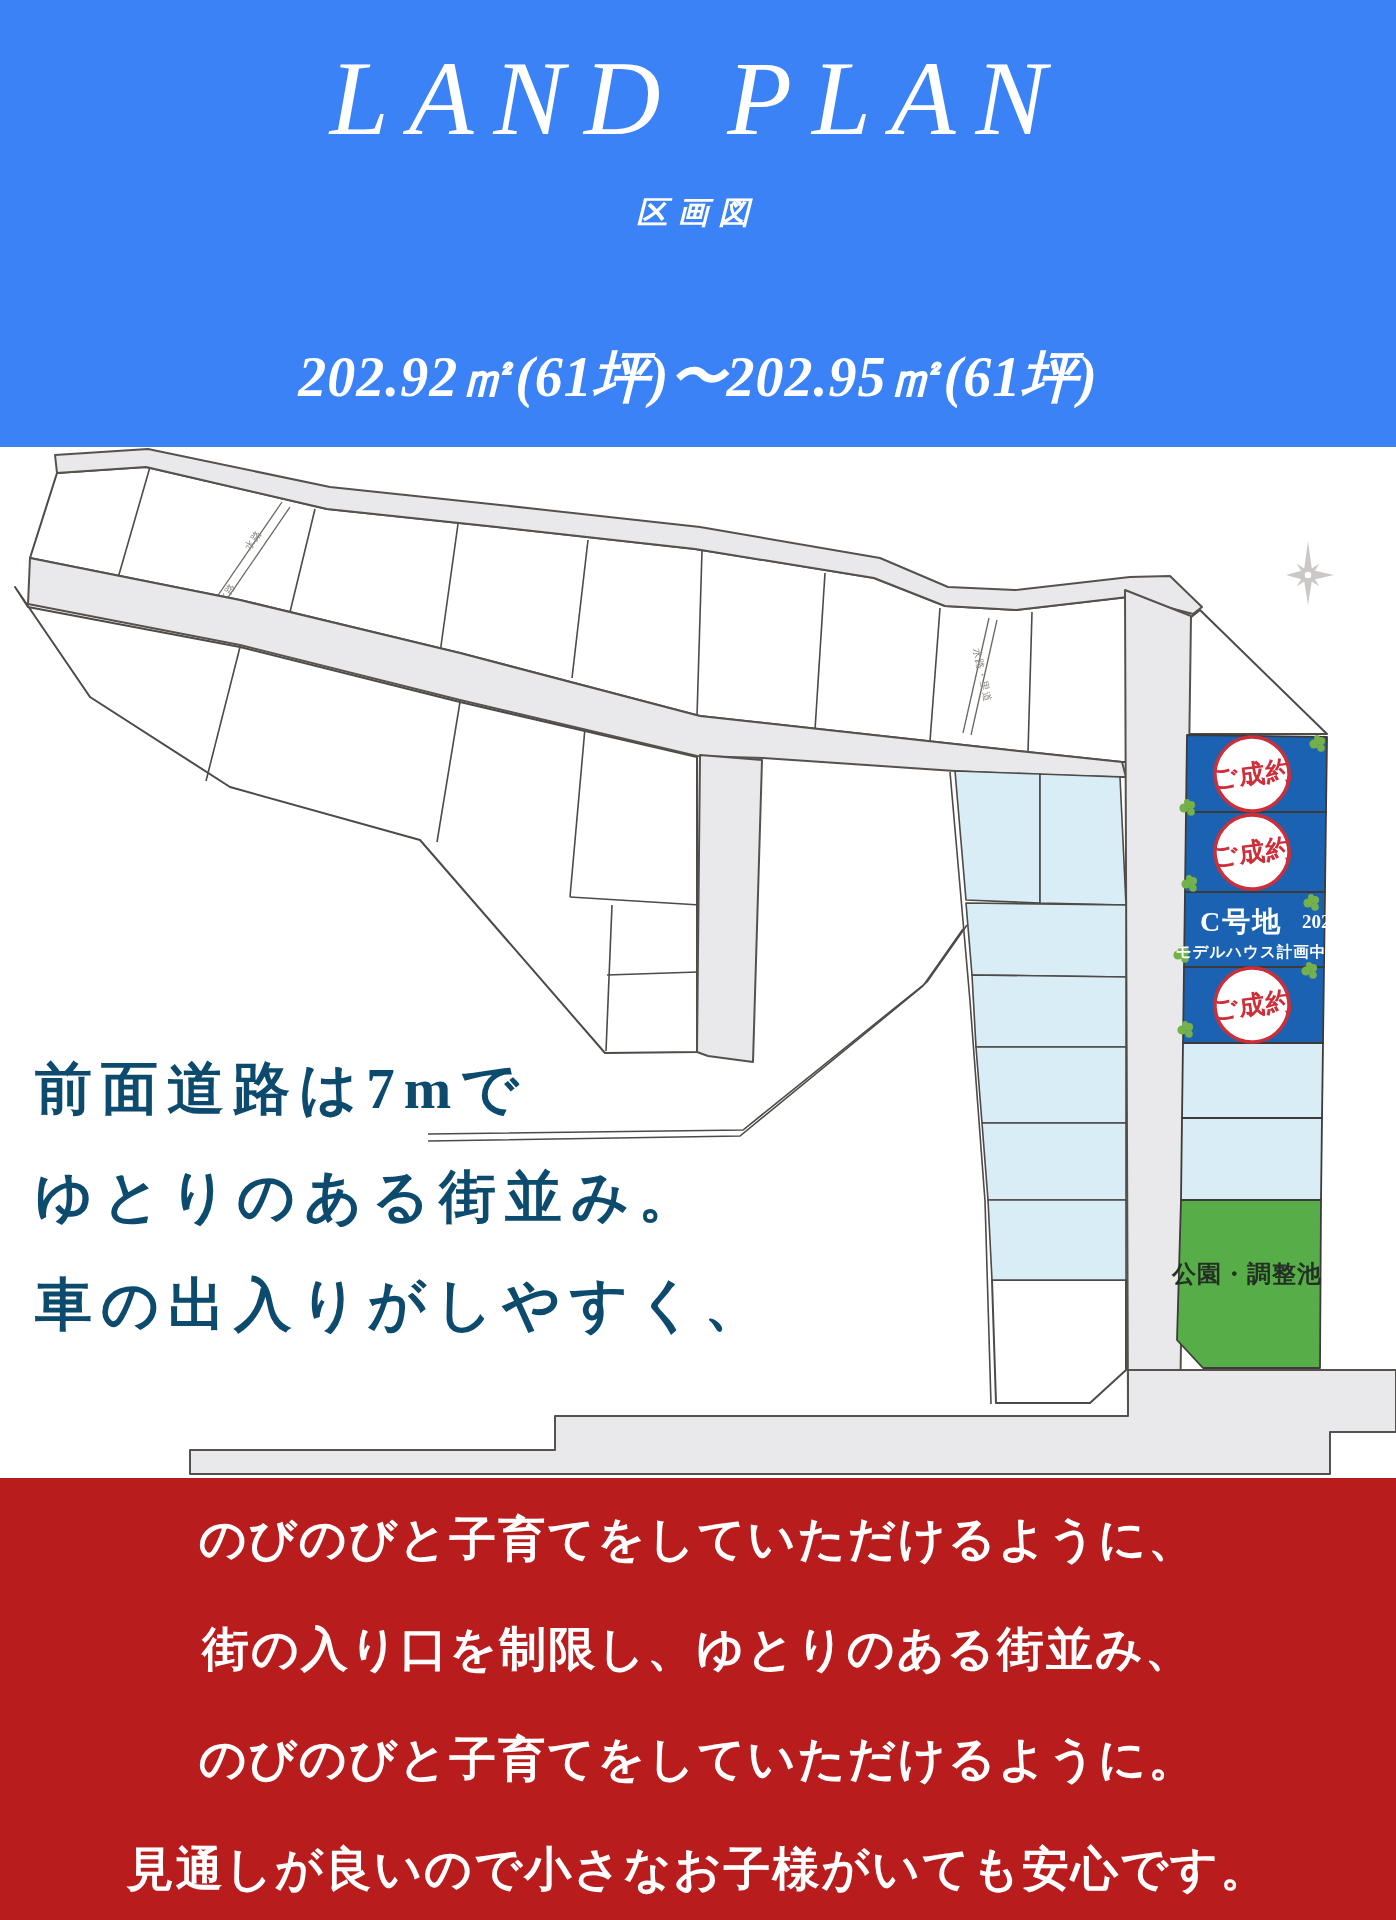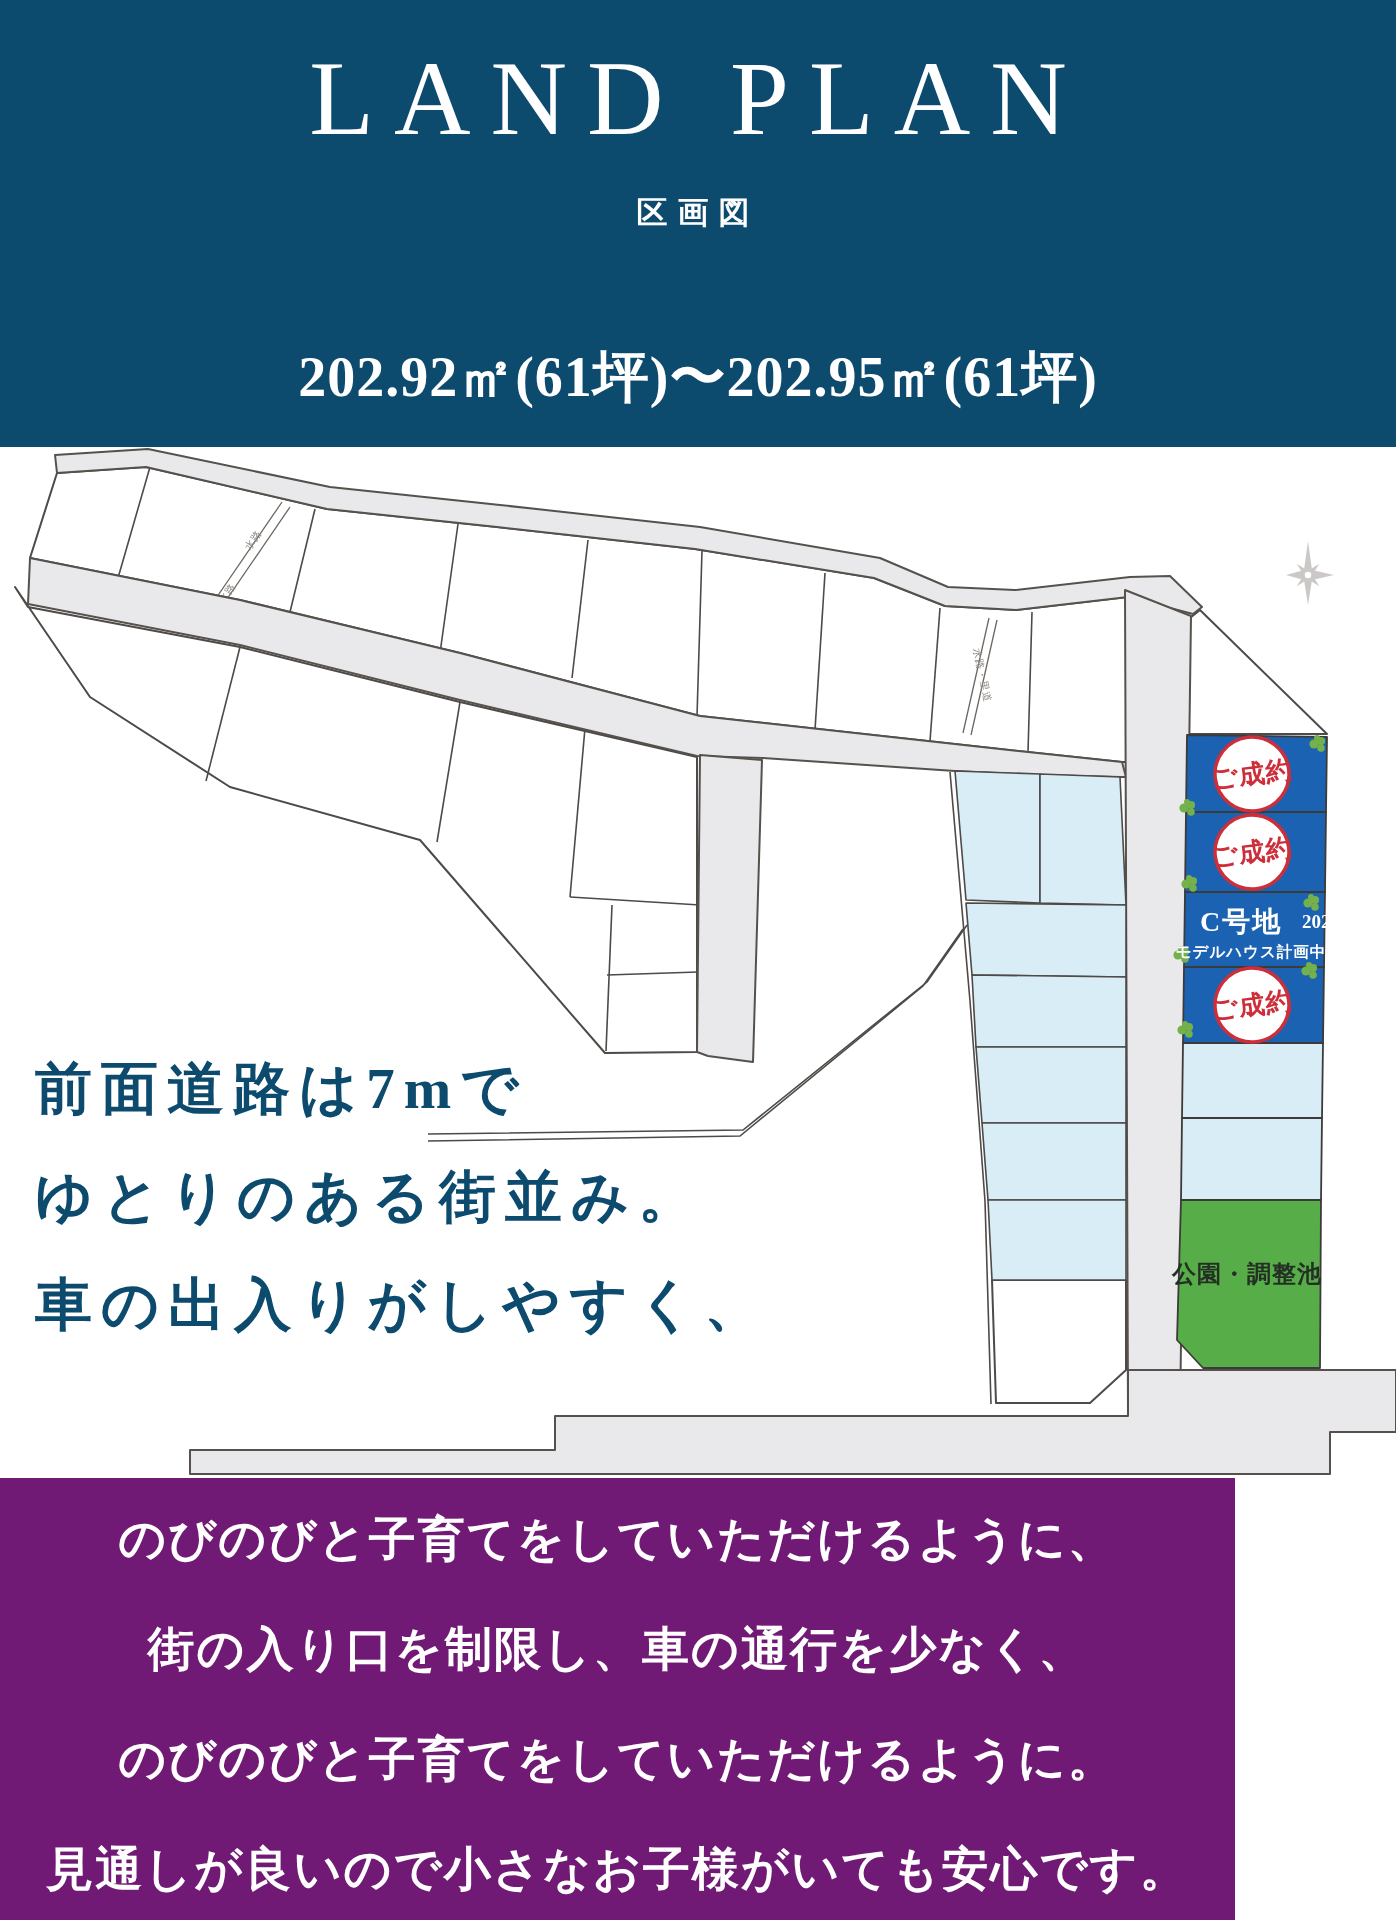--- a/index.html
+++ b/index.html
@@ -6,7 +6,7 @@
   #page{position:relative;width:1396px;height:1920px;overflow:hidden;background:#fff;
         font-family:"Liberation Serif","DejaVu Serif",serif;}
   
-  .hd{position:absolute;left:0;top:0;width:1396px;height:447px;background:#0c4a6e;color:#fff;}
+  .hd{position:absolute;left:0;top:0;width:1396px;height:447px;background:#3b82f6;color:#fff;font-style:italic;}
   .hd-title{position:absolute;left:0;top:38px;width:100%;text-align:center;
             font-size:106px;letter-spacing:20px;font-weight:400;white-space:nowrap;}
   .hd-sub{position:absolute;left:0;top:192px;width:100%;text-align:center;

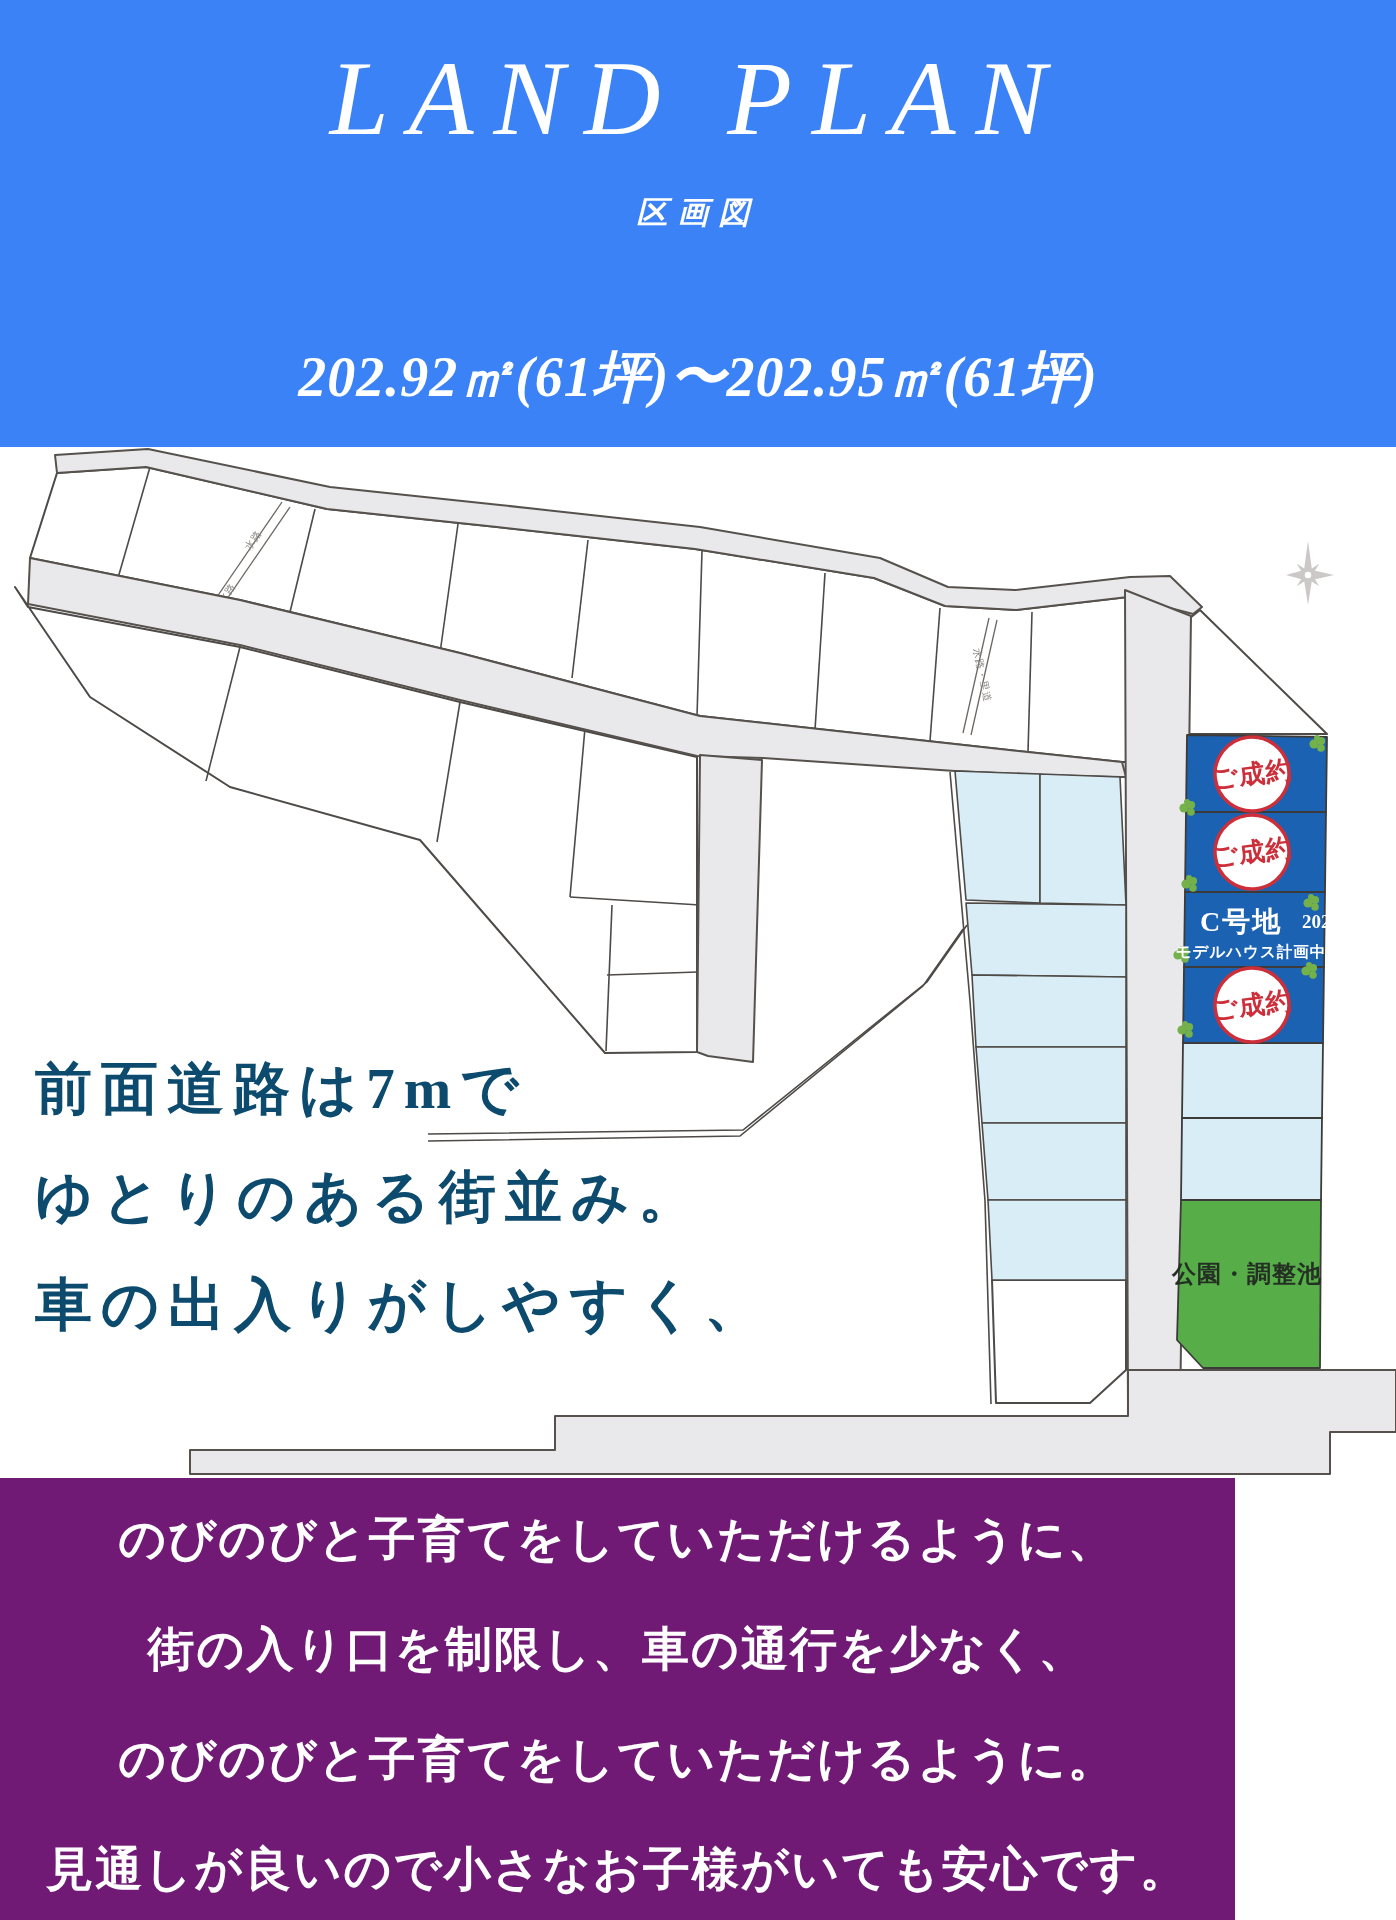--- a/index.html
+++ b/index.html
@@ -19,7 +19,7 @@
   .caption{position:absolute;left:35px;top:588px;color:#0c4a6e;font-weight:700;
            font-size:57px;letter-spacing:9px;line-height:108px;white-space:nowrap;}
   
-  .ft{position:absolute;left:0;top:1478px;width:1235px;height:442px;background:#701a75;color:#fff;}
+  .ft{position:absolute;left:0;top:1478px;width:1396px;height:442px;background:#b91c1c;color:#fff;}
   .ft-line{width:100%;text-align:center;font-size:47px;letter-spacing:2px;line-height:110px;
            font-weight:600;white-space:nowrap;}
   .ft-inner{padding-top:6px;}

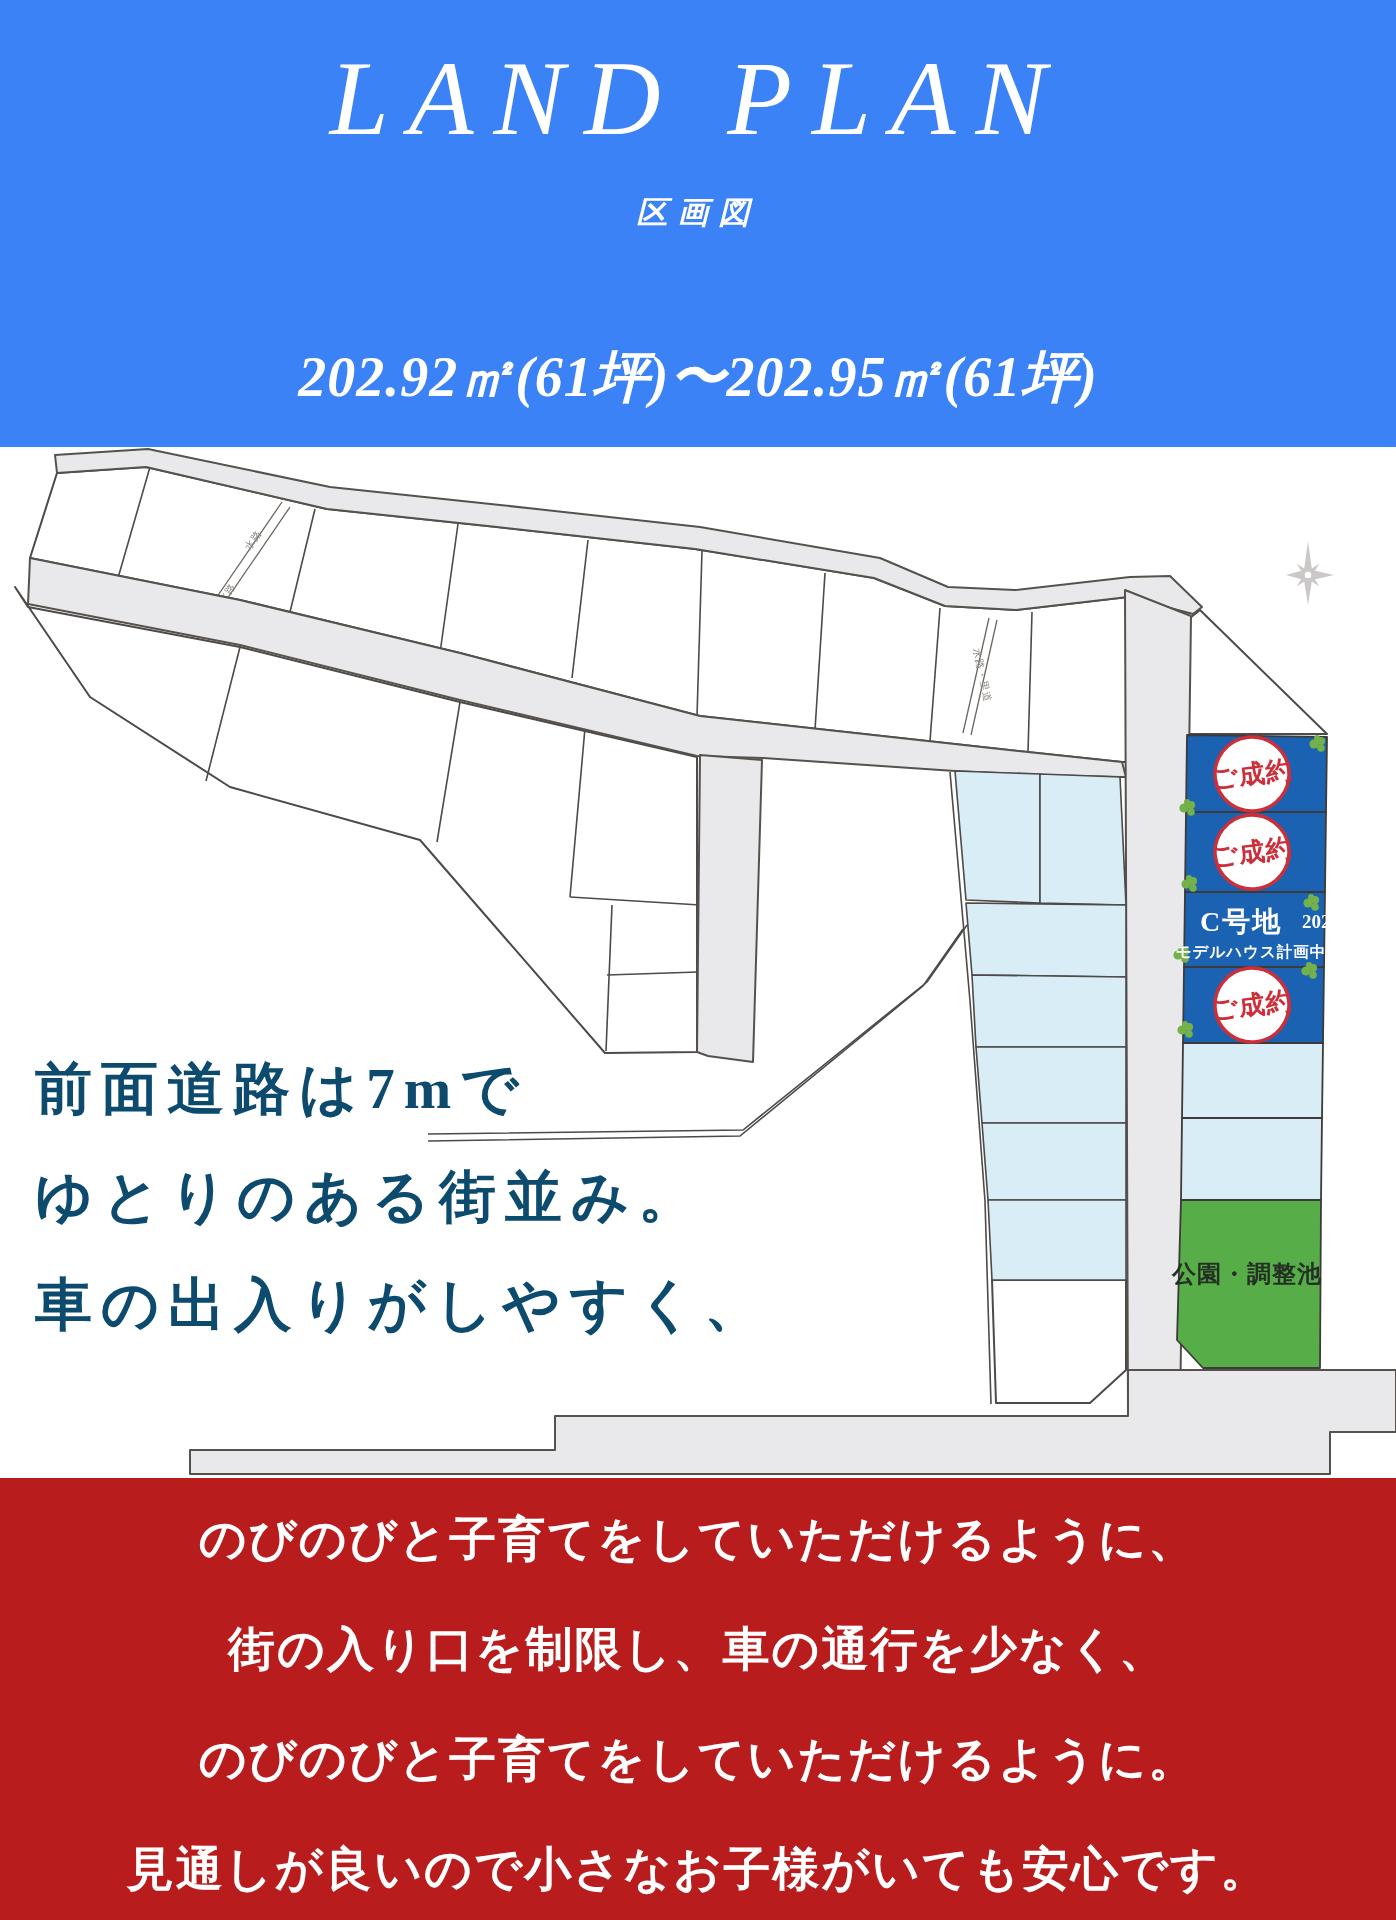--- a/index.html
+++ b/index.html
@@ -168,7 +168,7 @@
   <div class="ft">
     <div class="ft-inner">
       <div class="ft-line">のびのびと子育てをしていただけるように、</div>
-      <div class="ft-line">街の入り口を制限し、車の通行を少なく、</div>
+      <div class="ft-line">街の入り口を制限し、ゆとりのある街並み、</div>
       <div class="ft-line">のびのびと子育てをしていただけるように。</div>
       <div class="ft-line">見通しが良いので小さなお子様がいても安心です。</div>
     </div>

